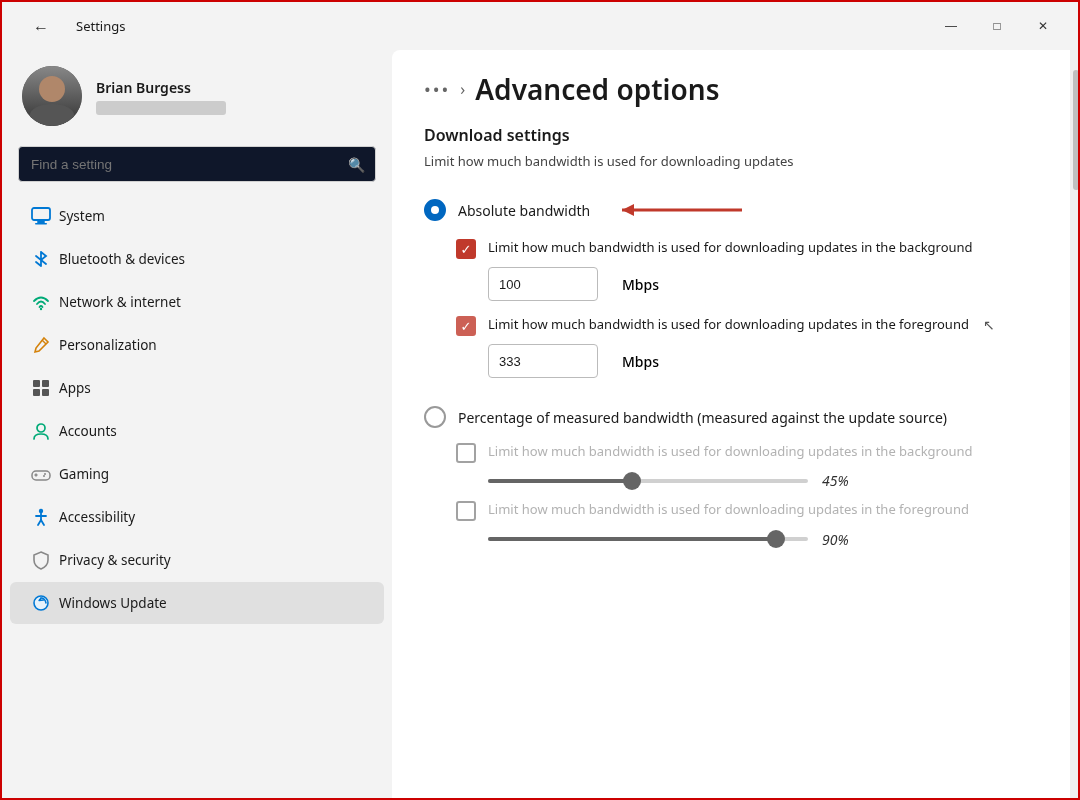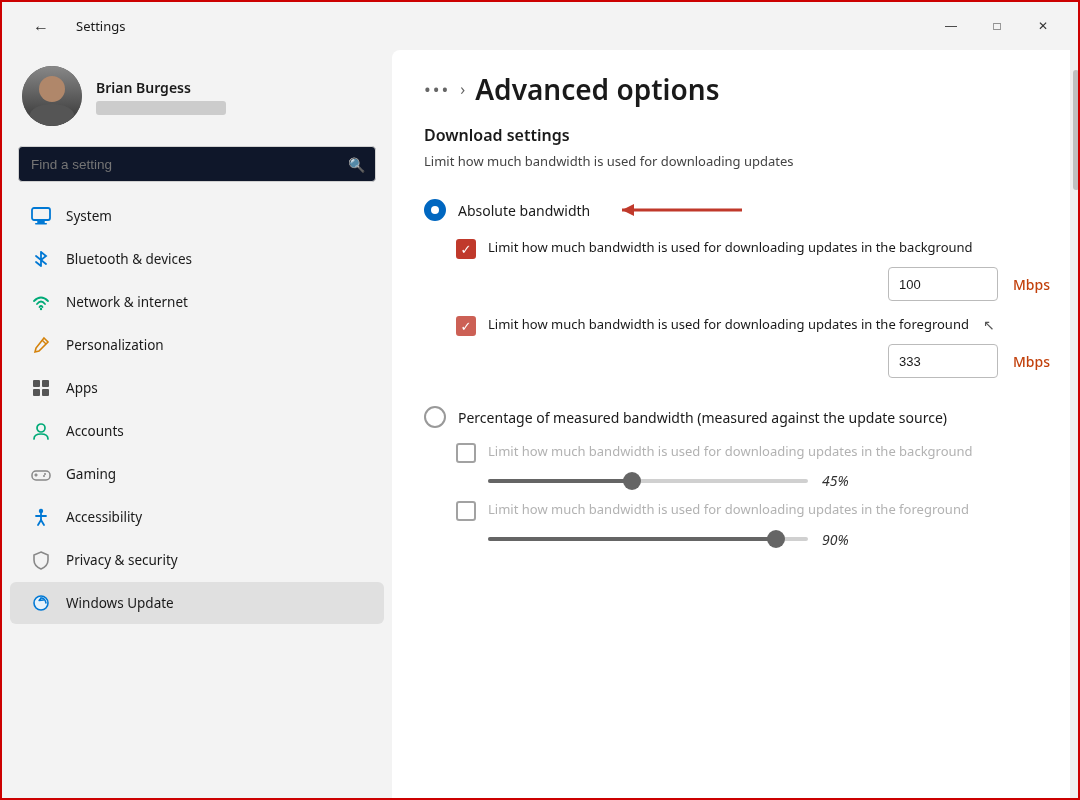--- a/index.html
+++ b/index.html
@@ -154,7 +154,7 @@
     .nav-item {
       display: flex;
       align-items: center;
-      gap: 14px;
+      gap: 7px;
       padding: 10px 20px;
       cursor: pointer;
       border-radius: 6px;

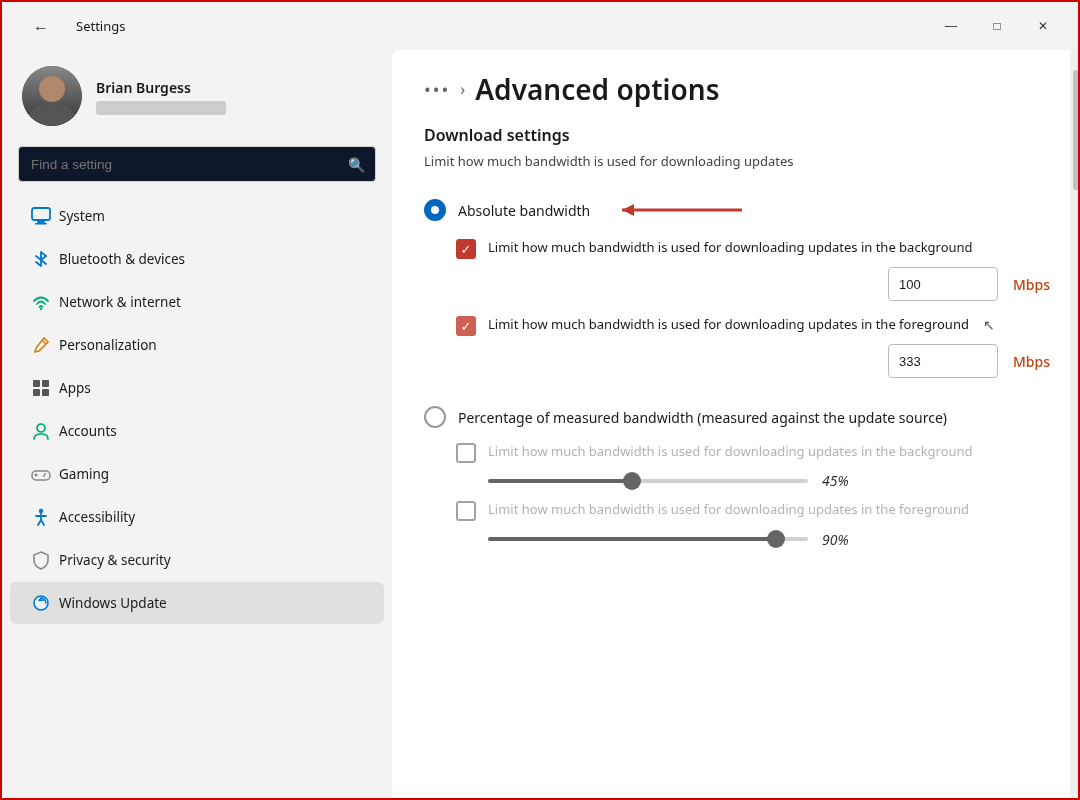--- a/index.html
+++ b/index.html
@@ -310,9 +310,8 @@
     .input-row {
       display: flex;
       align-items: center;
-      gap: 15px;
+      gap: 24px;
       margin: 6px 0 14px 32px;
-      justify-content: flex-end;
     }
     .value-input {
       width: 110px;

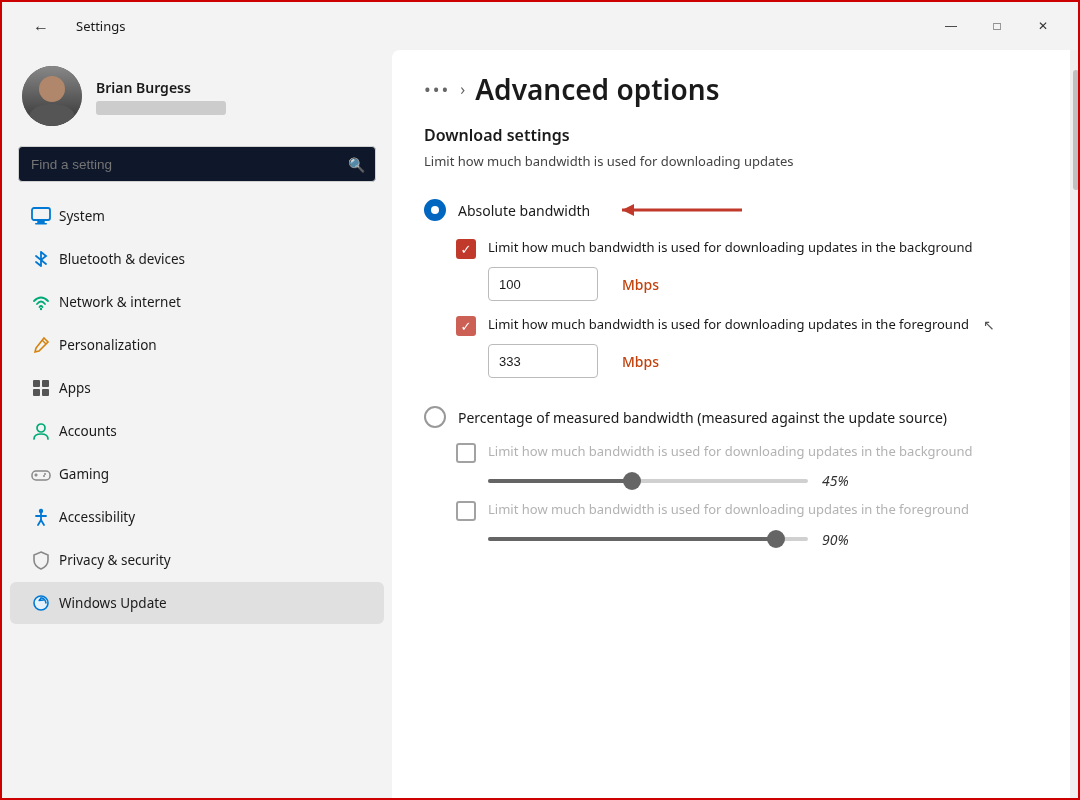--- a/index.html
+++ b/index.html
@@ -326,7 +326,7 @@
     }
     .unit-label {
       font-size: 14px;
-      color: #c2410c;
+      color: #000000;
       font-weight: 500;
     }
     

